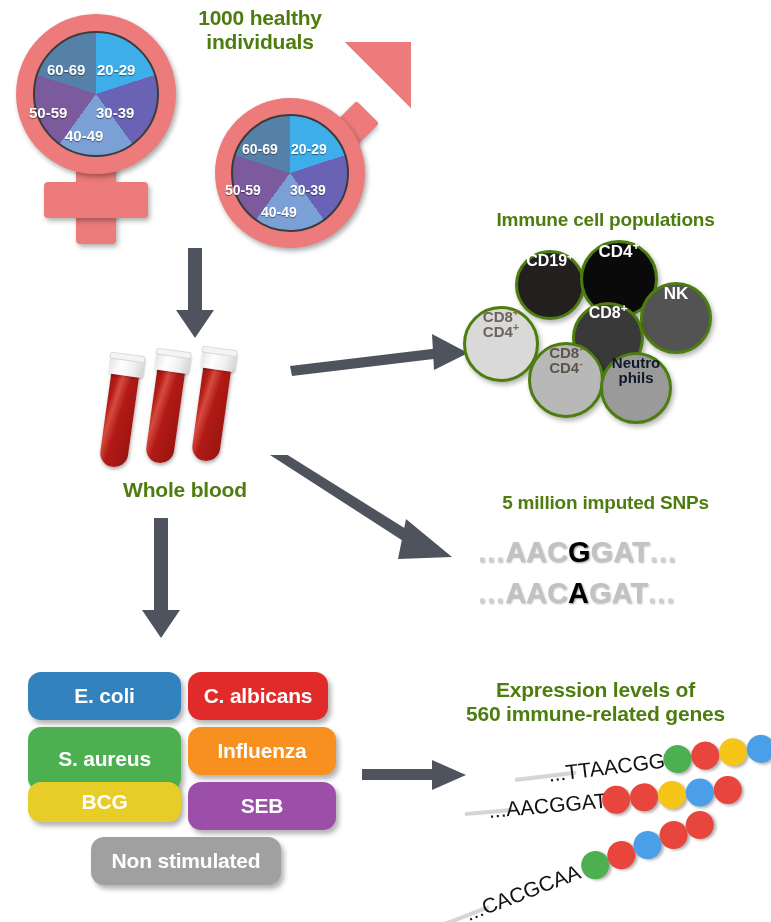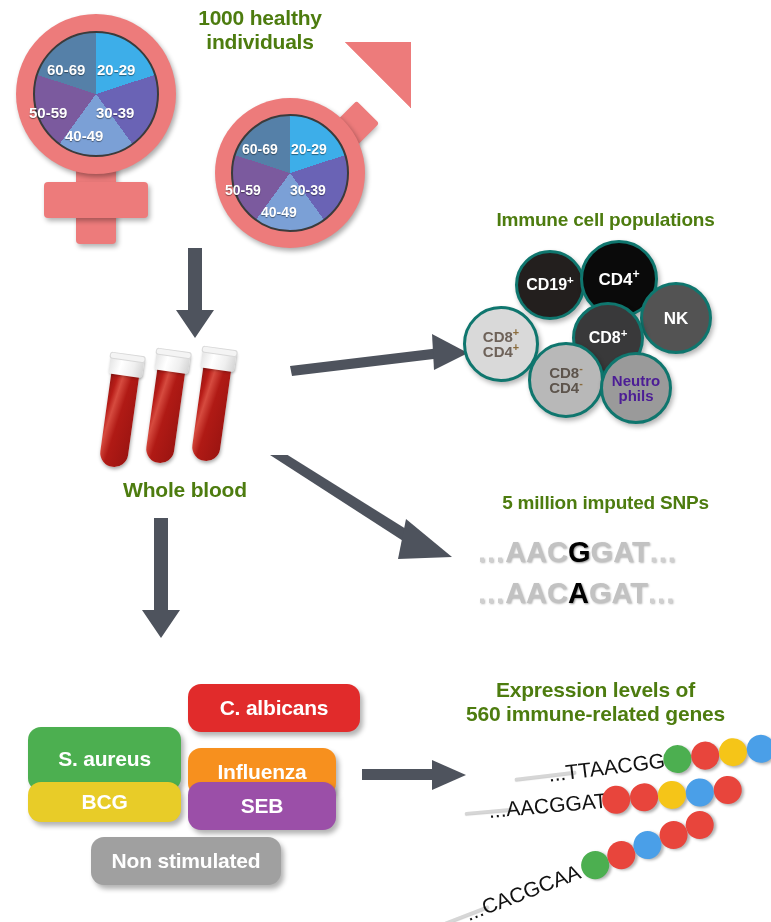--- a/index.html
+++ b/index.html
@@ -66,9 +66,9 @@
   
   .cell{
     position:absolute;border-radius:50%;
-    display:flex;align-items:center;justify-content:center;
+    display:flex;justify-content:center;
     text-align:center;font-weight:bold;line-height:1.0;
-    border:3px solid #0f766e;box-sizing:border-box;
+    border:3px solid #4d7c0f;box-sizing:border-box;
     box-shadow:2px 3px 5px rgba(0,0,0,0.30);
   }
   .sup{font-size:0.72em;vertical-align:super;line-height:0;}

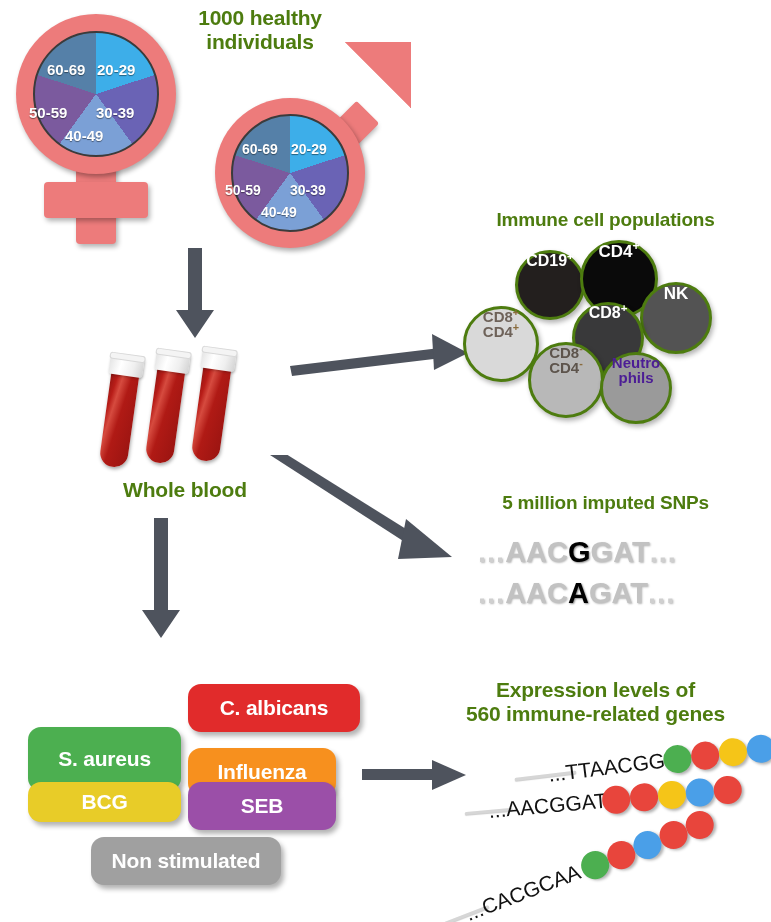--- a/index.html
+++ b/index.html
@@ -254,7 +254,7 @@
       </span>
     </div>
 
-    <div class="cell" style="left:140px;top:112px;width:72px;height:72px;background:#9A9A9A;color:#4c1d95;font-size:15px;">
+    <div class="cell" style="left:140px;top:112px;width:72px;height:72px;background:#9A9A9A;color:#0f172a;font-size:15px;">
       <span>
         <span>Neutro</span><br>
         <span>phils</span>

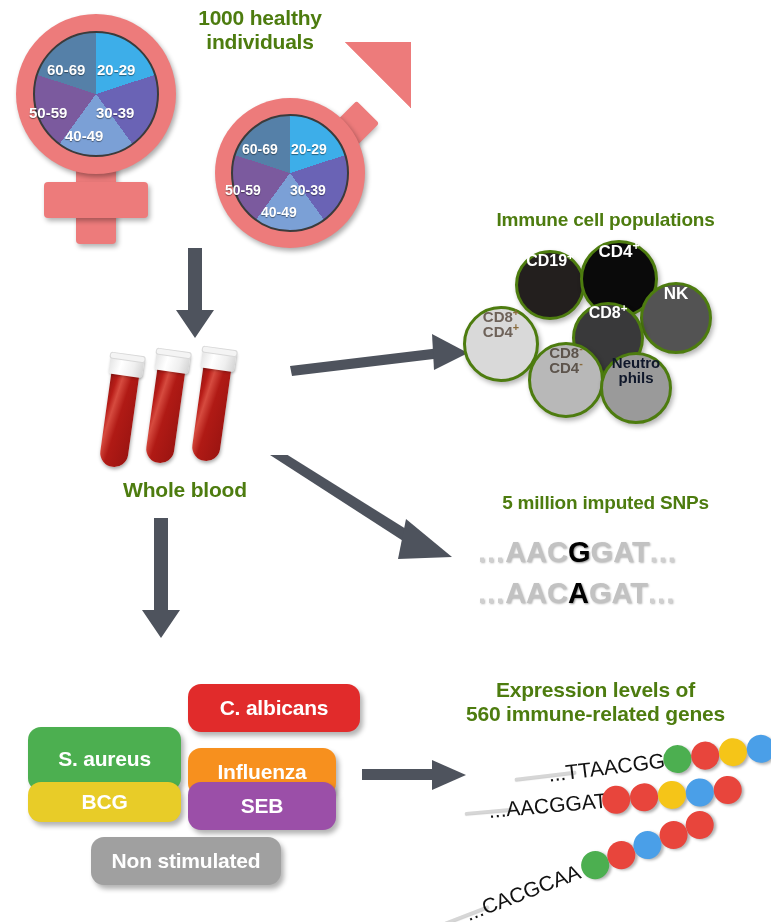--- a/index.html
+++ b/index.html
@@ -275,6 +275,9 @@
   </div>
 
   <div class="abs" style="left:28px;top:672px;width:310px;height:228px;">
+    <div class="chip" style="left:0px;top:0px;width:153px;height:48px;background:#3182BD;font-size:21px;">
+      <span>E. coli</span>
+    </div>
     <div class="chip" style="left:160px;top:12px;width:172px;height:48px;background:#E12B2B;font-size:21px;">
       <span>C. albicans</span>
     </div>

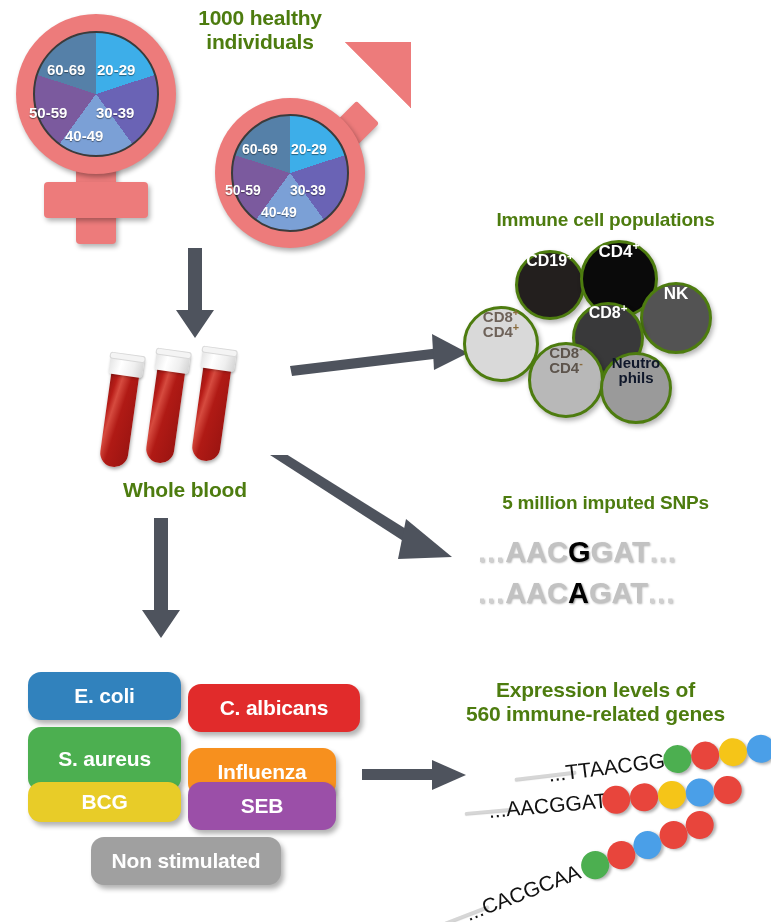--- a/index.html
+++ b/index.html
@@ -278,7 +278,7 @@
     <div class="chip" style="left:0px;top:0px;width:153px;height:48px;background:#3182BD;font-size:21px;">
       <span>E. coli</span>
     </div>
-    <div class="chip" style="left:160px;top:12px;width:172px;height:48px;background:#E12B2B;font-size:21px;">
+    <div class="chip" style="left:160px;top:0px;width:140px;height:48px;background:#E12B2B;font-size:21px;">
       <span>C. albicans</span>
     </div>
     <div class="chip" style="left:0px;top:55px;width:153px;height:64px;background:#4CAF50;font-size:21px;">

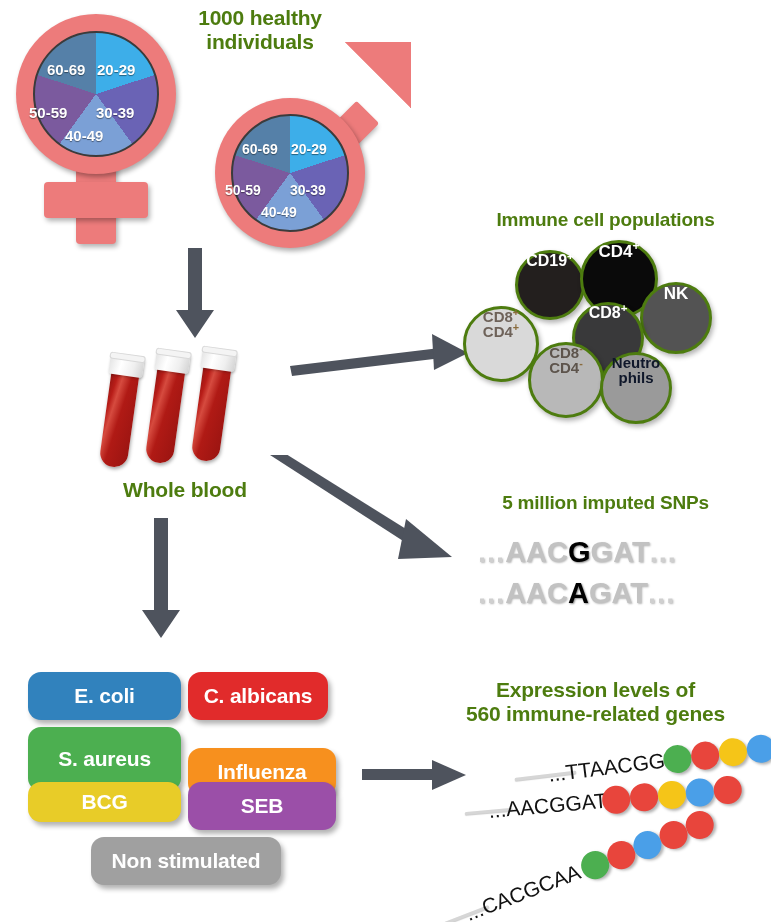--- a/index.html
+++ b/index.html
@@ -284,7 +284,7 @@
     <div class="chip" style="left:0px;top:55px;width:153px;height:64px;background:#4CAF50;font-size:21px;">
       <span>S. aureus</span>
     </div>
-    <div class="chip" style="left:160px;top:55px;width:148px;height:48px;background:#F7901E;font-size:21px;margin-top:21px;">
+    <div class="chip" style="left:160px;top:55px;width:148px;height:48px;background:#F7901E;font-size:21px;">
       <span>Influenza</span>
     </div>
     <div class="chip" style="left:0px;top:110px;width:153px;height:40px;background:#E8CC28;font-size:21px;">

